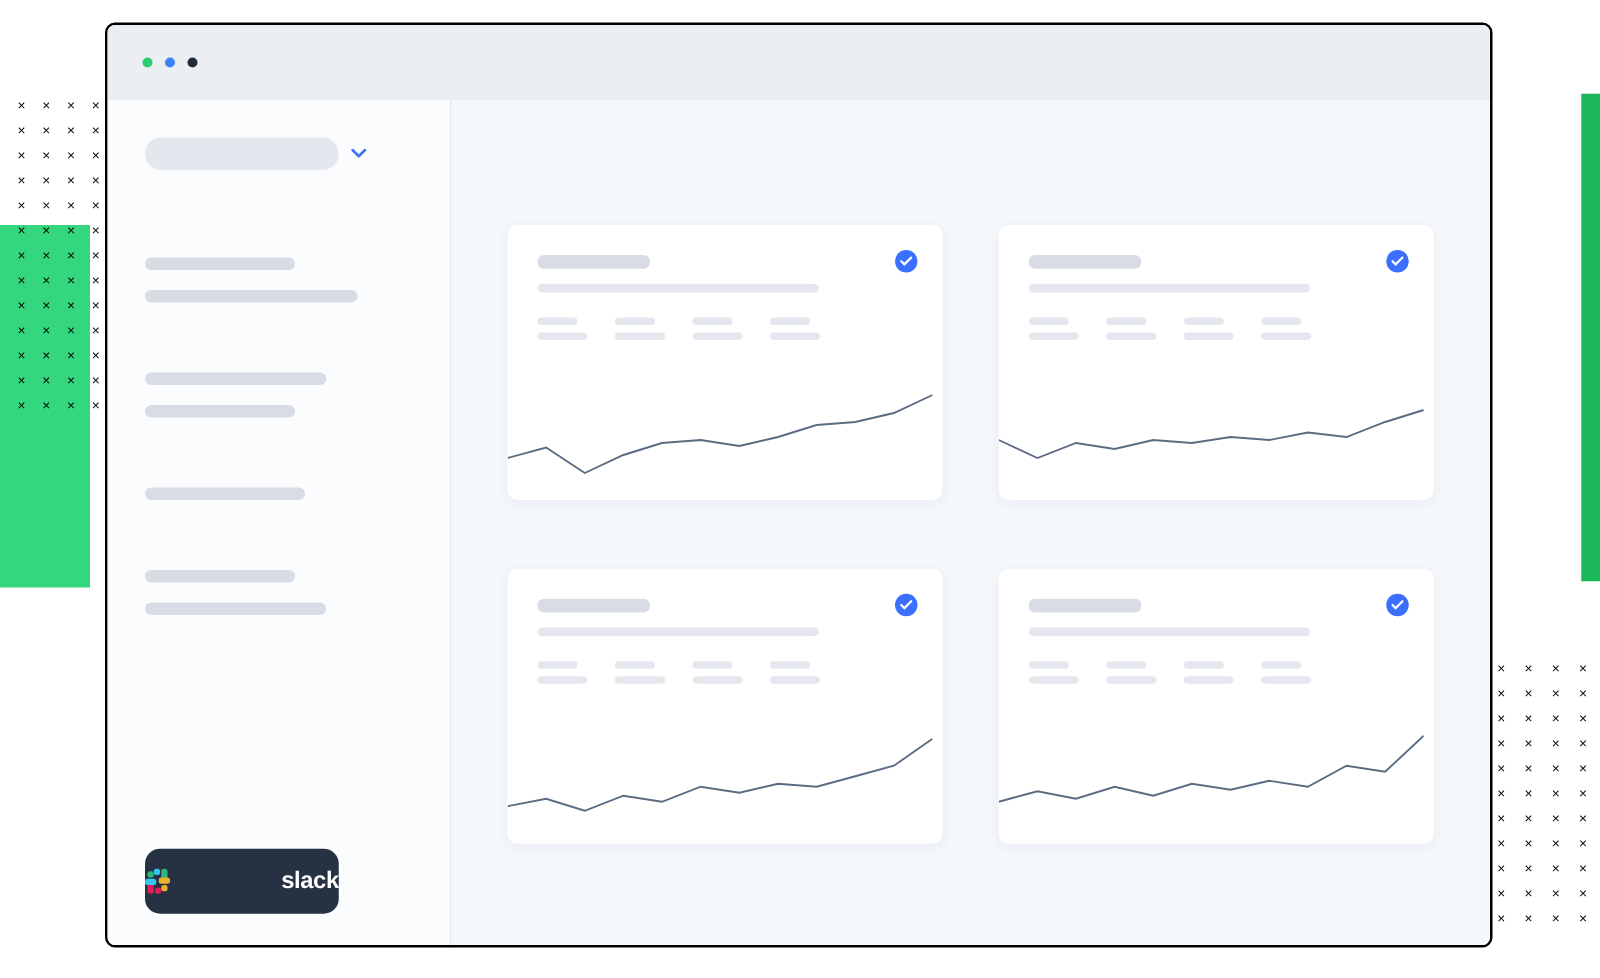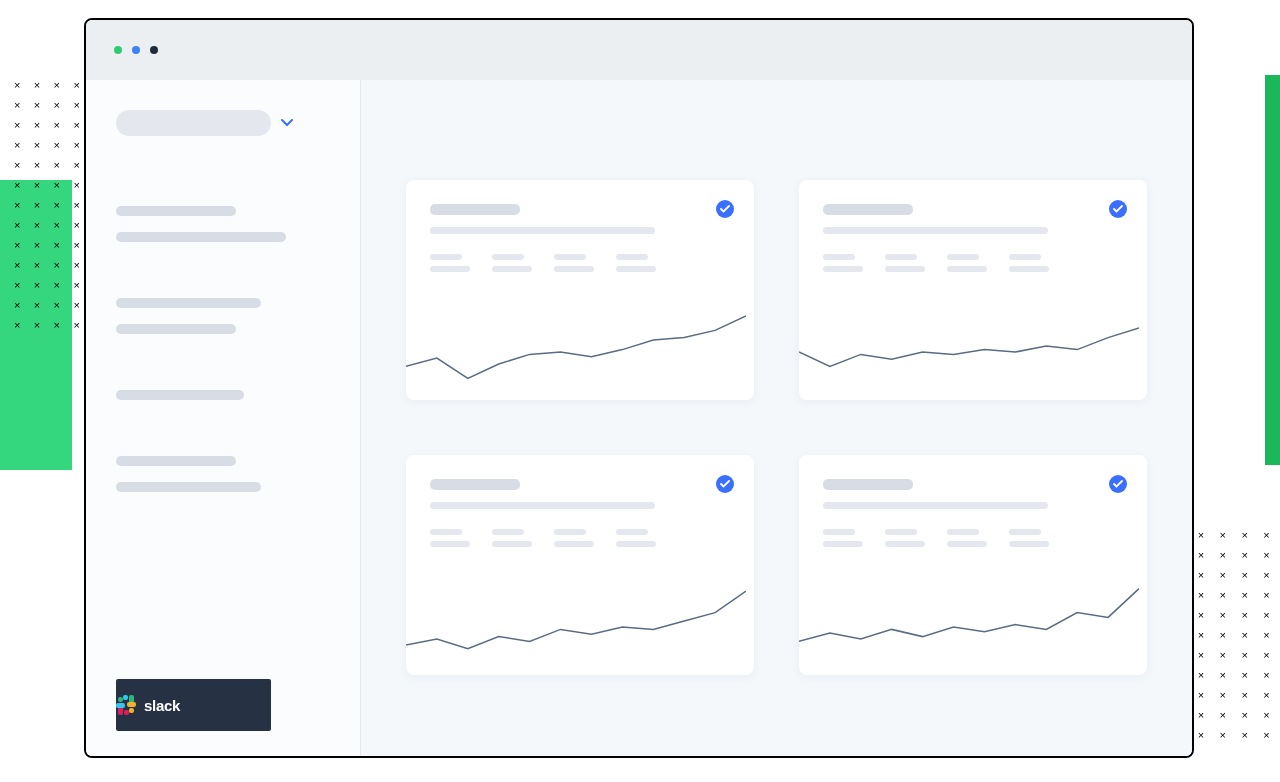--- a/index.html
+++ b/index.html
@@ -135,14 +135,14 @@
   width: 155px;
   height: 52px;
   background: #263244;
-  border-radius: 2px;
+  border-radius: 12px;
   display: flex;
   align-items: center;
-  justify-content: flex-start;
+  justify-content: space-between;
   gap: 8px;
   color: #fff;
   font-weight: 700;
-  font-size: 15px;
+  font-size: 19px;
   letter-spacing: -0.3px;
 }
 .slack-logo { width: 20px; height: 20px; position: relative; }

